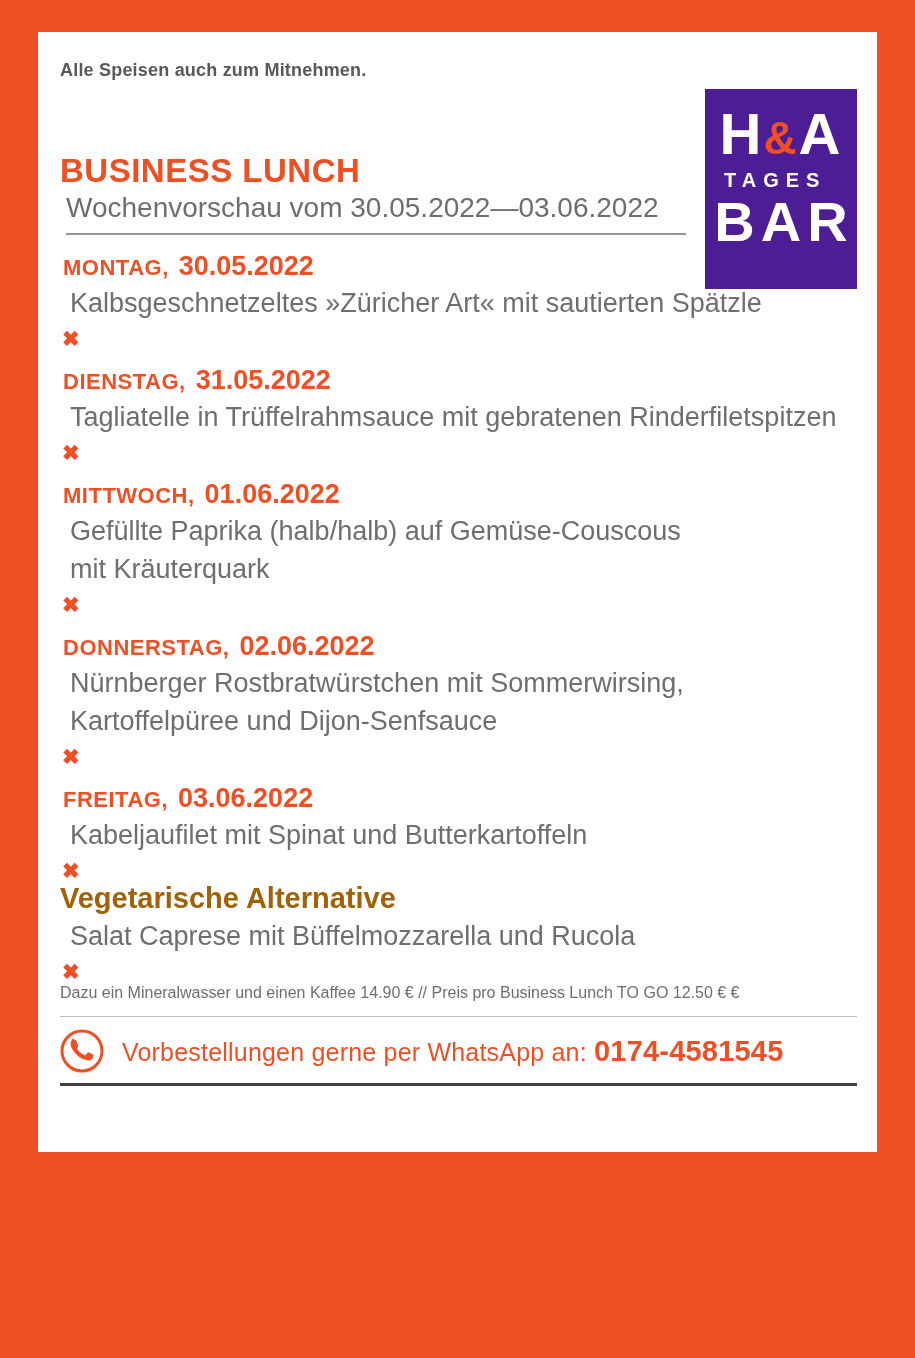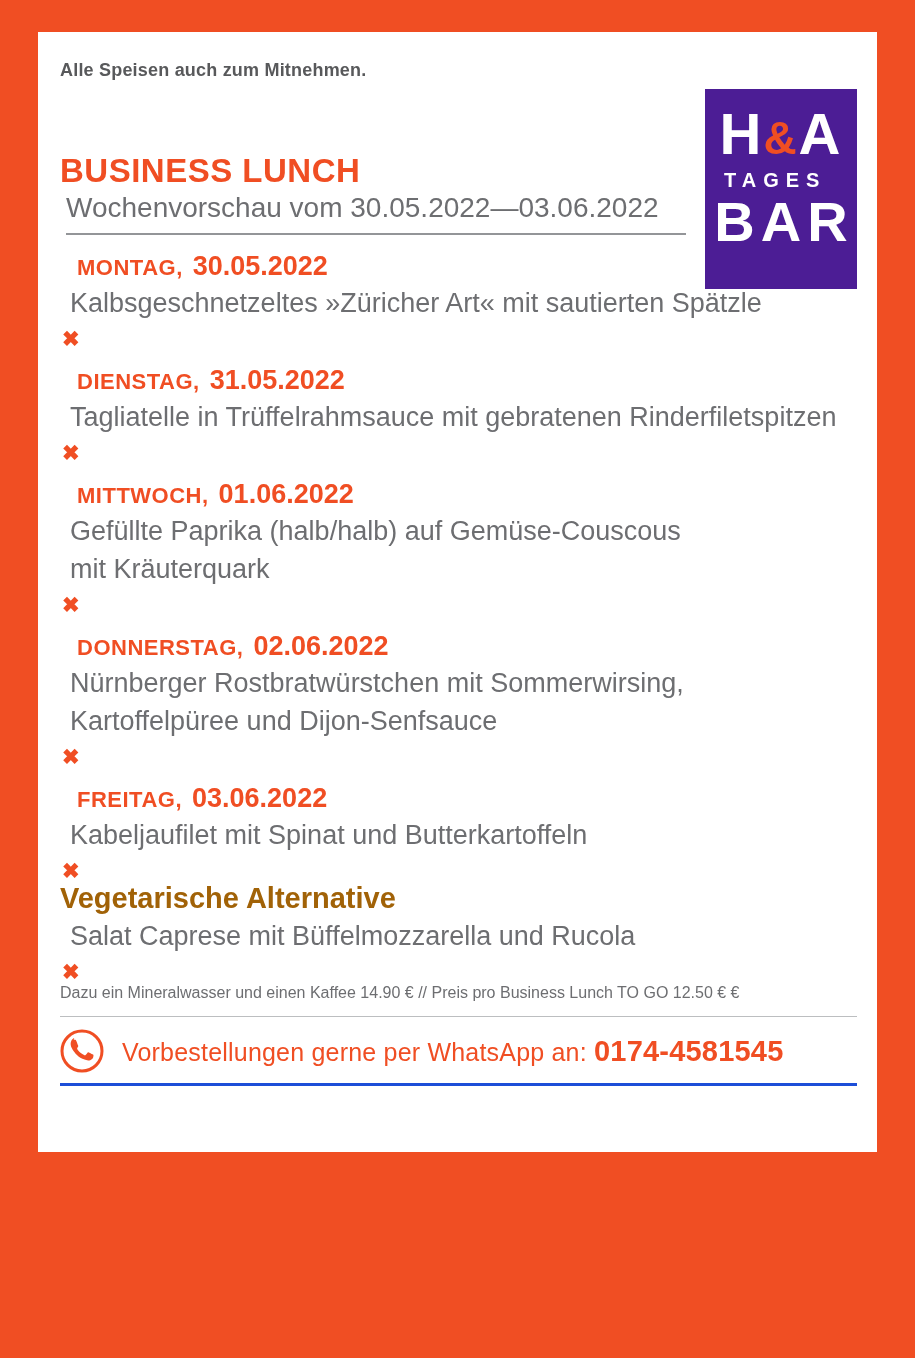--- a/index.html
+++ b/index.html
@@ -102,7 +102,7 @@
   
   .day-line {
     margin-top: 16px;
-    margin-left: 19px;
+    margin-left: 5px;
     white-space: nowrap;
   }
   .day-name {

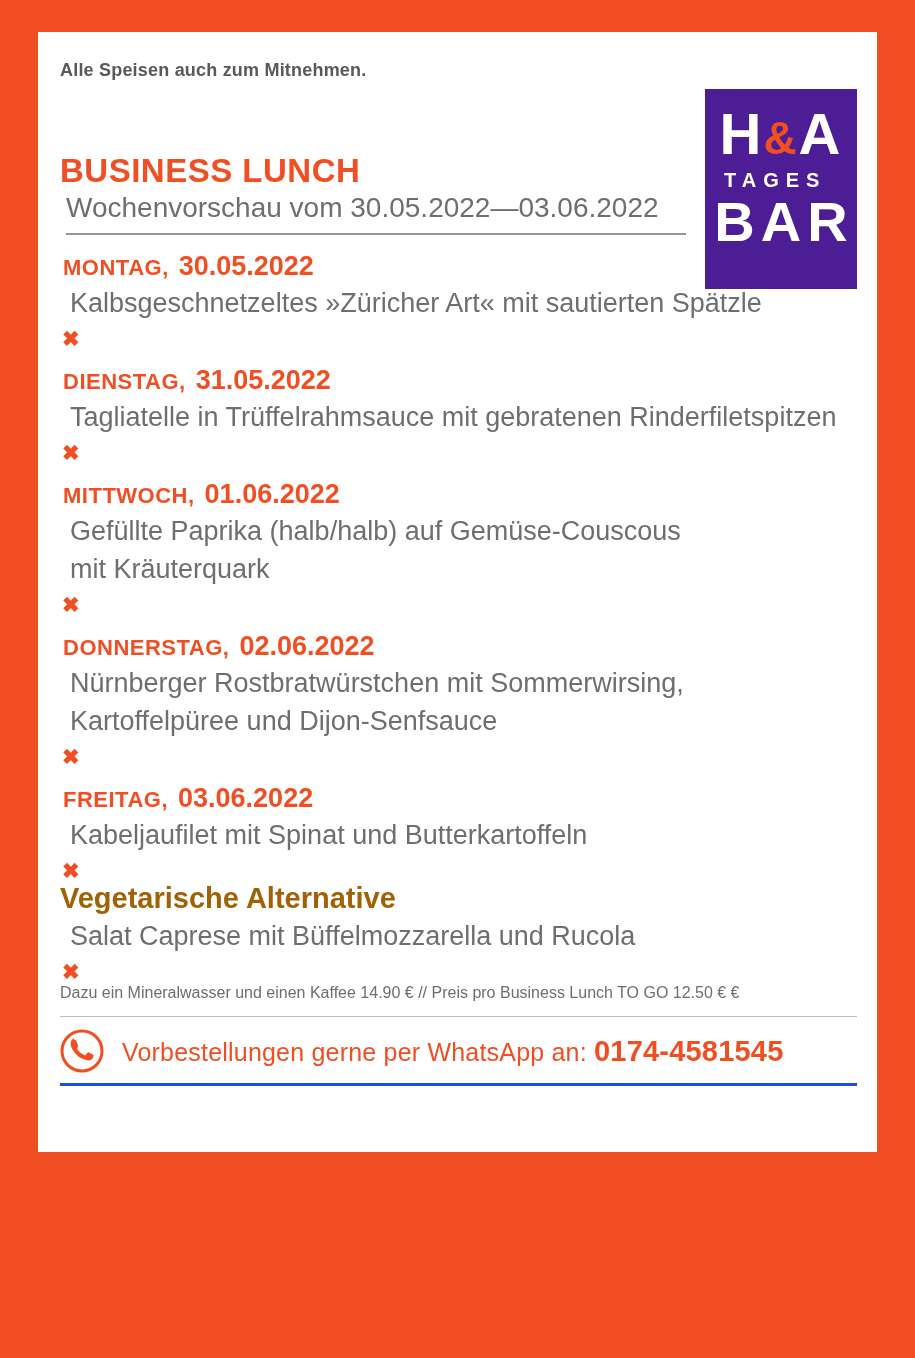--- a/index.html
+++ b/index.html
@@ -156,7 +156,7 @@
     display: flex;
     align-items: center;
     padding-bottom: 10px;
-    border-bottom: 3px solid #1d4ed8;
+    border-bottom: 3px solid #404040;
   }
   .wa-icon {
     width: 44px;

